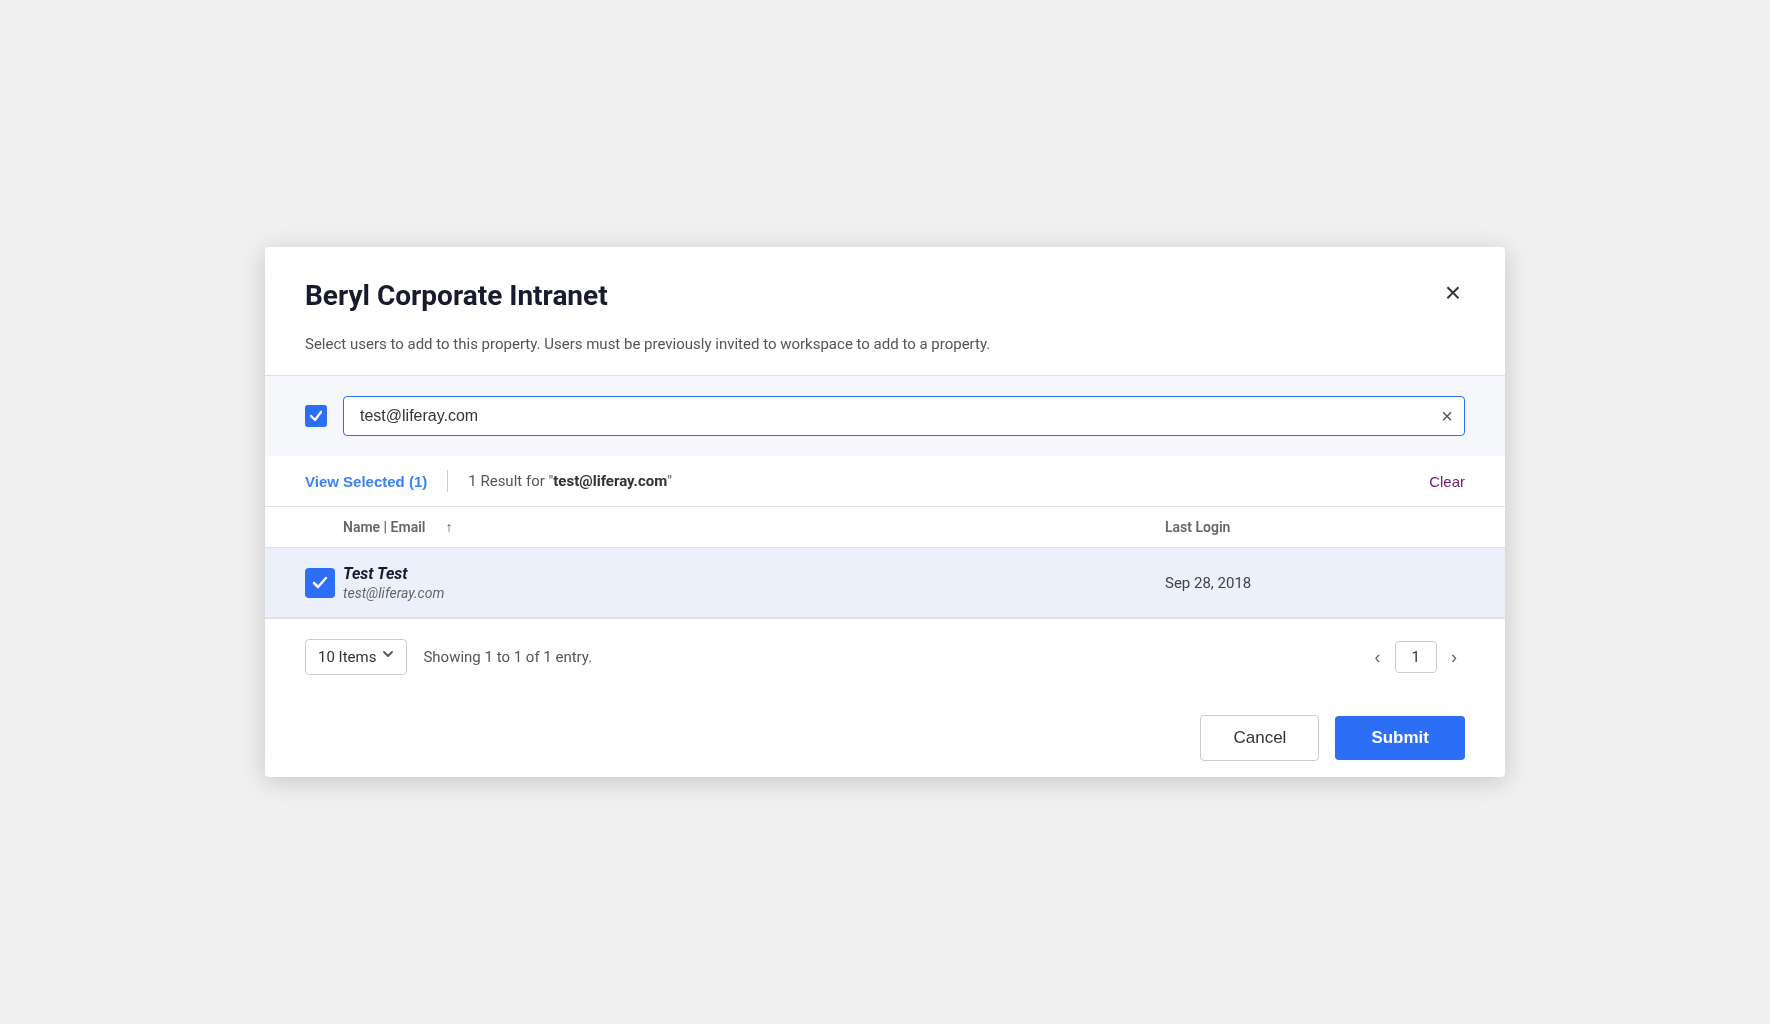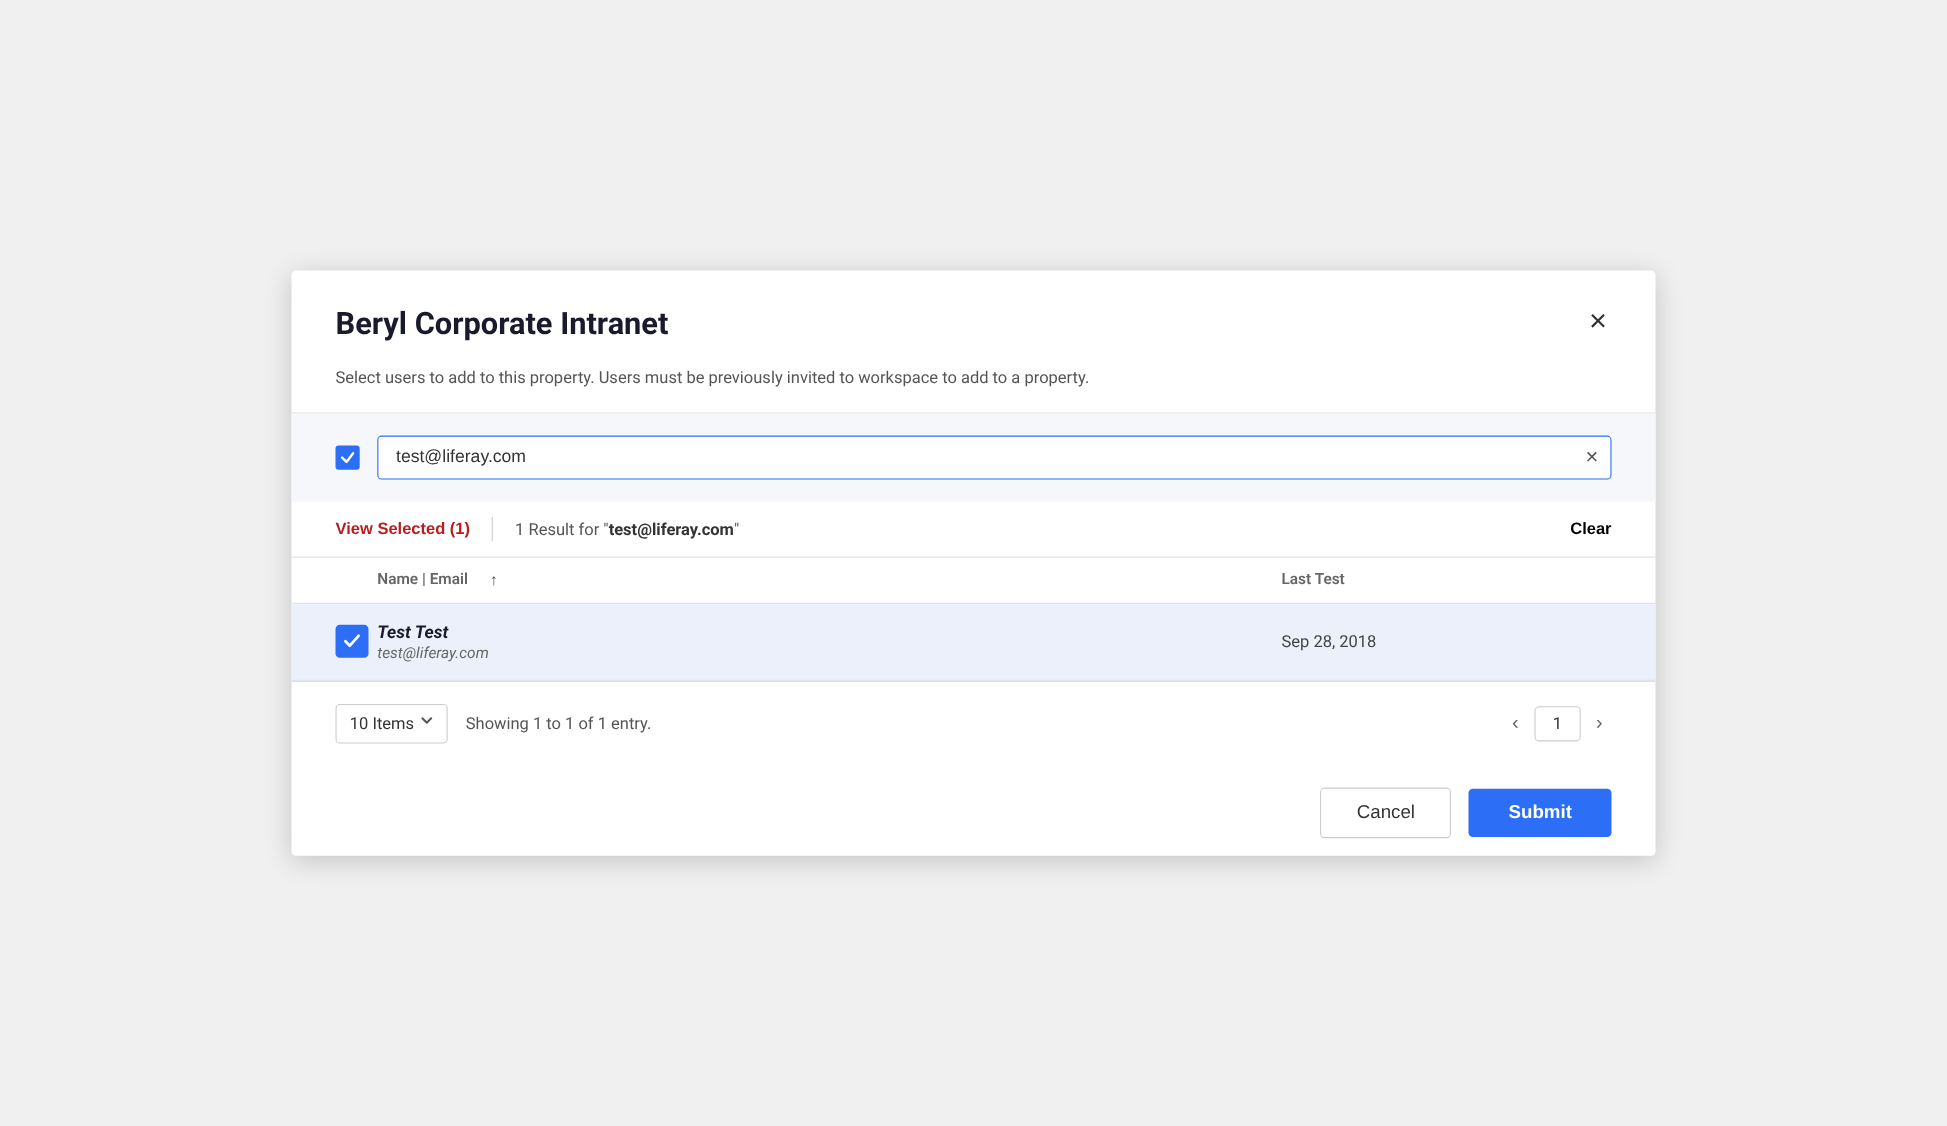--- a/index.html
+++ b/index.html
@@ -128,7 +128,7 @@
       cursor: pointer;
       font-size: 15px;
       font-weight: 600;
-      color: #b91c1c;
+      color: #3b82f6;
       padding: 0 20px 0 0;
       white-space: nowrap;
     }

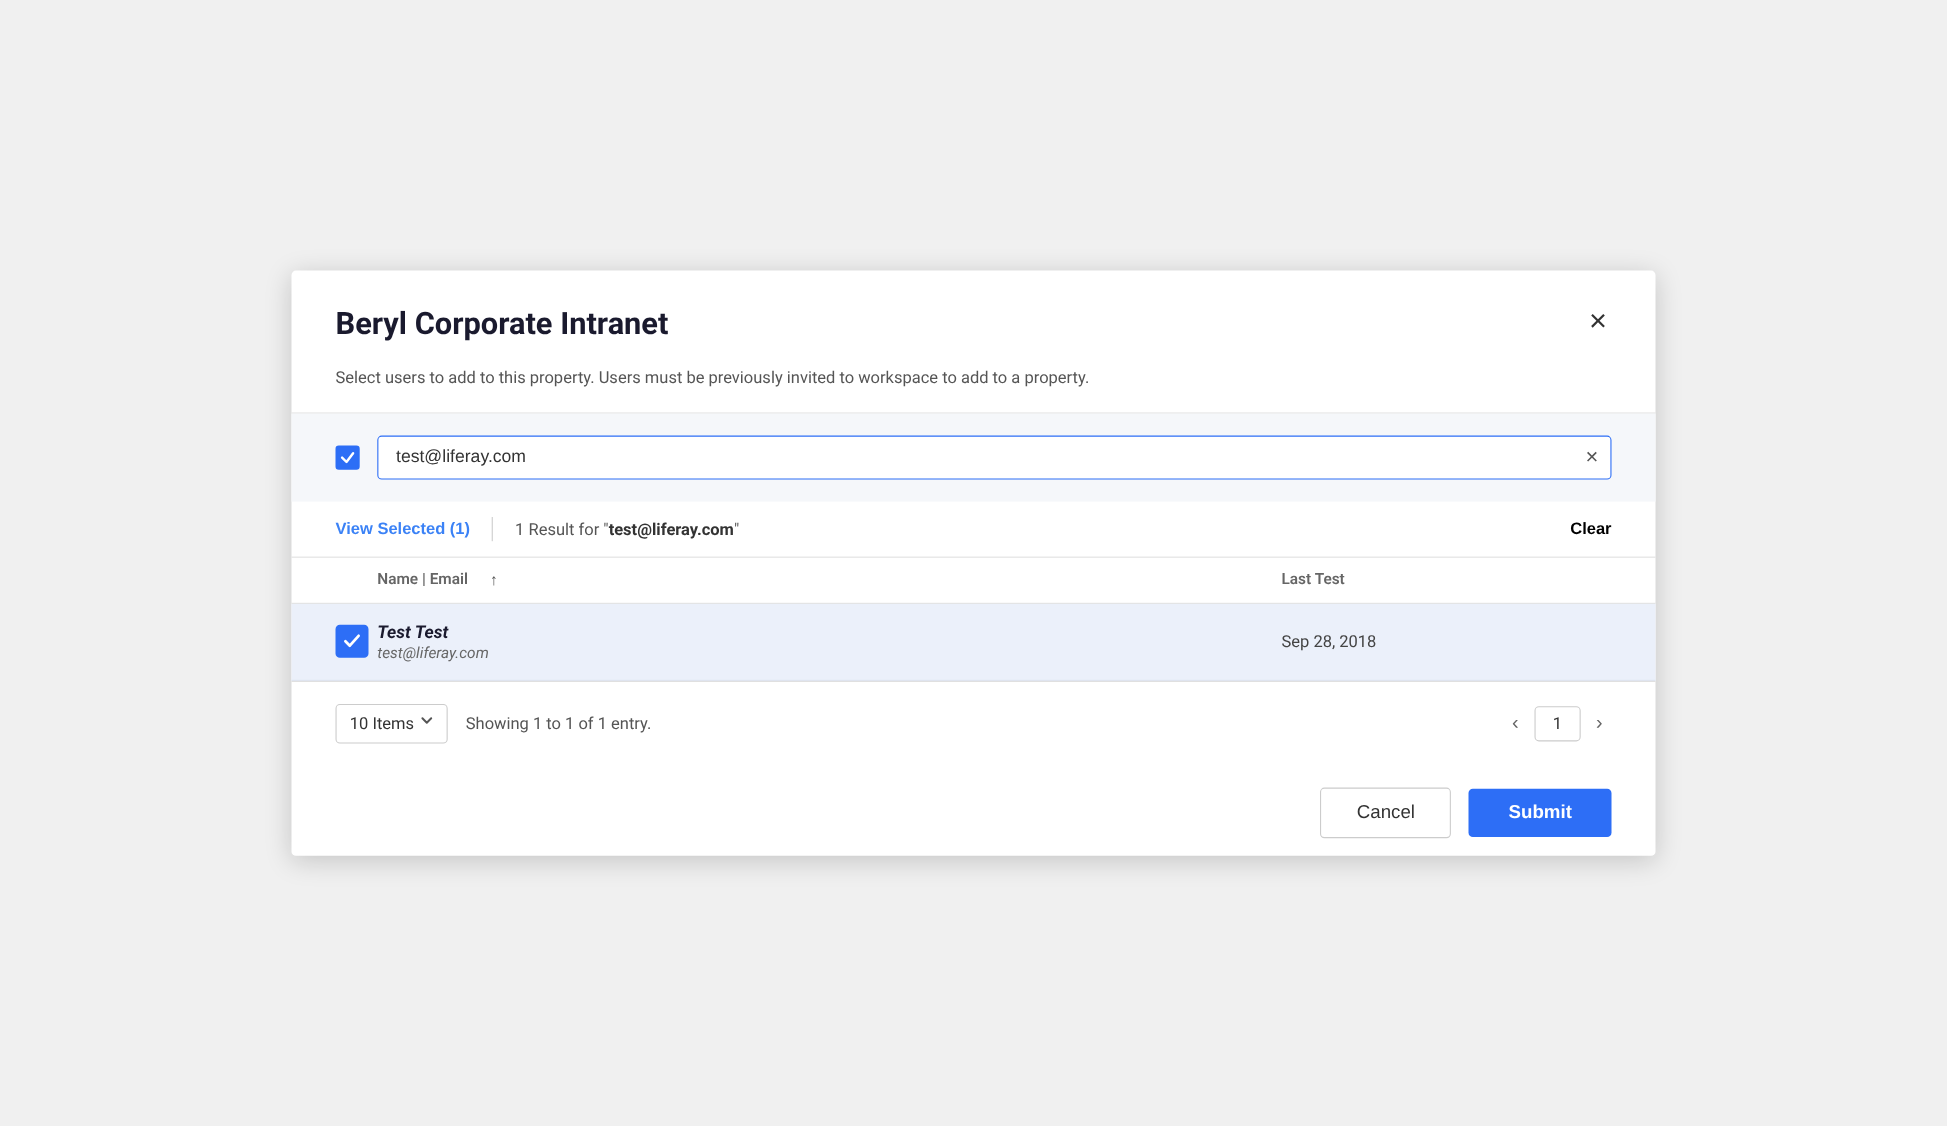--- a/index.html
+++ b/index.html
@@ -156,8 +156,8 @@
       border: none;
       cursor: pointer;
       font-size: 15px;
-      font-weight: 700;
-      color: #000000;
+      font-weight: 400;
+      color: #701a75;
     }
 
     .table-header {

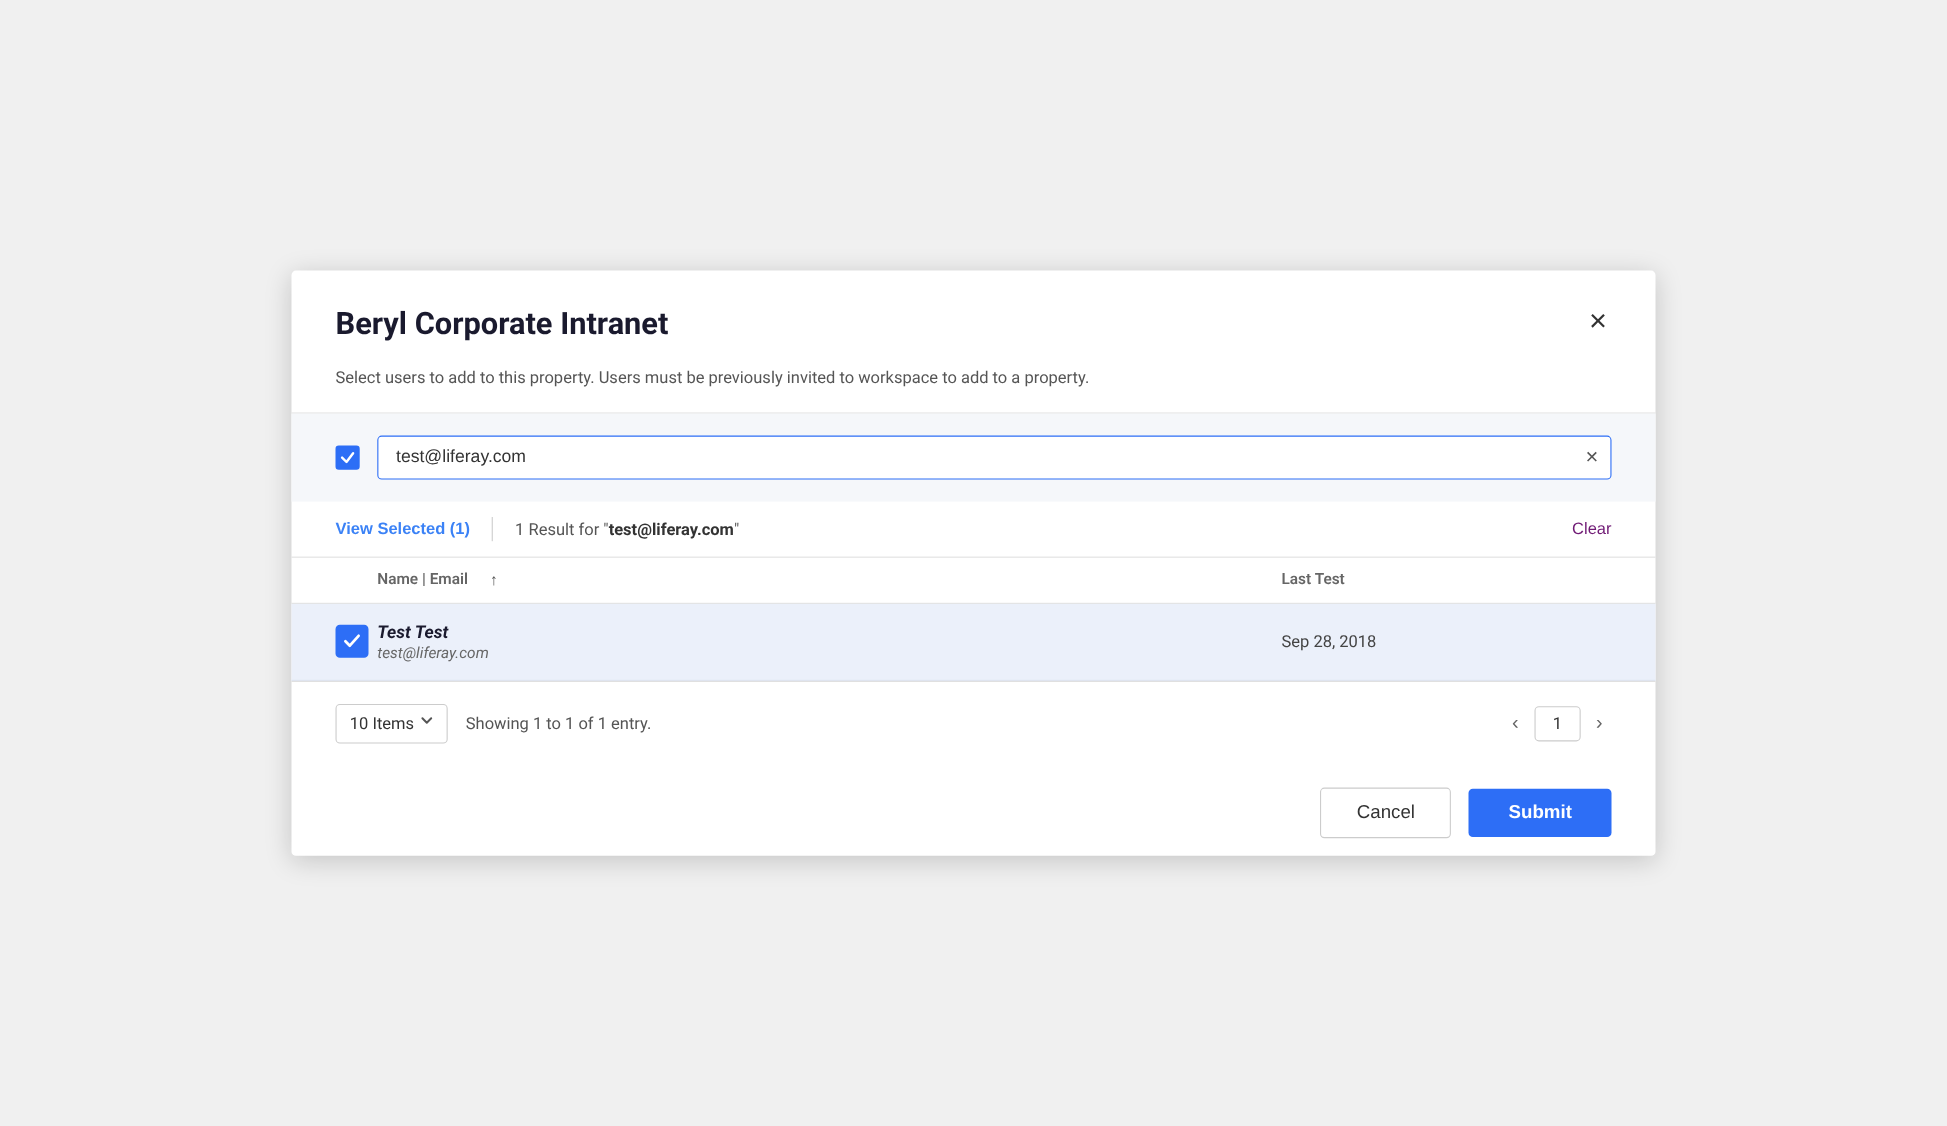--- a/index.html
+++ b/index.html
@@ -373,7 +373,7 @@
       <span>Name | Email</span>
       <span class="sort-icon">↑</span>
     </div>
-    <div class="col-login">Last Test</div>
+    <div class="col-login">Last Login</div>
   </div>
 
   <div class="table-row">

